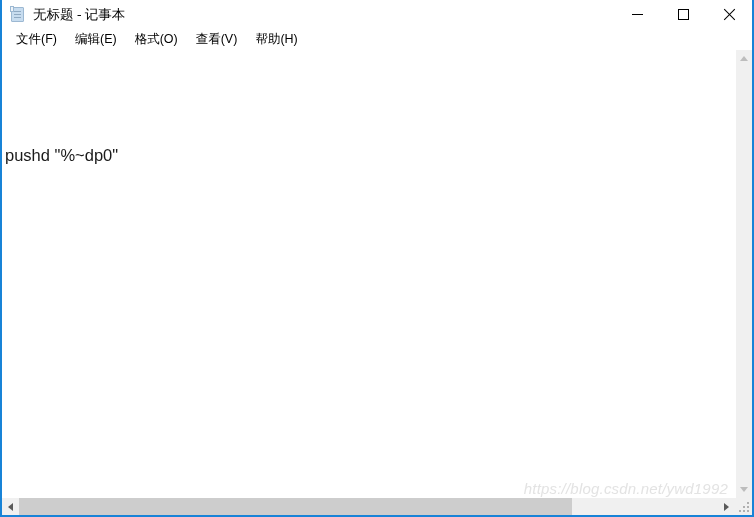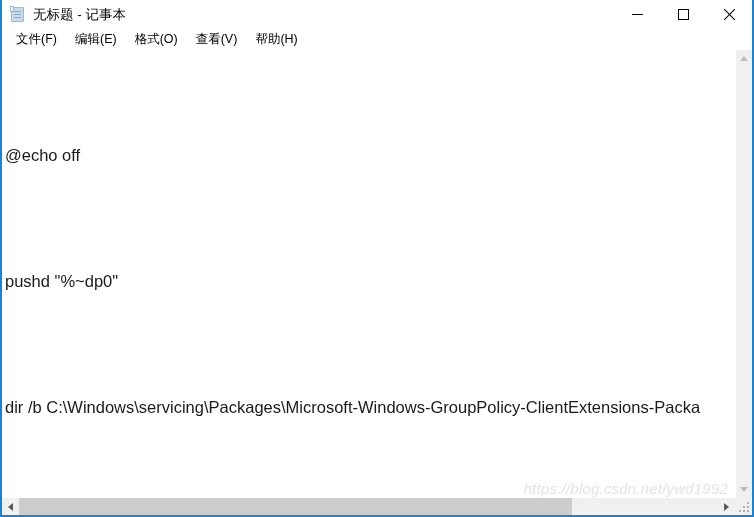--- a/index.html
+++ b/index.html
@@ -78,6 +78,7 @@
     color: #000000;
     white-space: nowrap;
     line-height: 29px;
+    font-family: Liberation Serif, serif;
   }
 
   .winbtn {

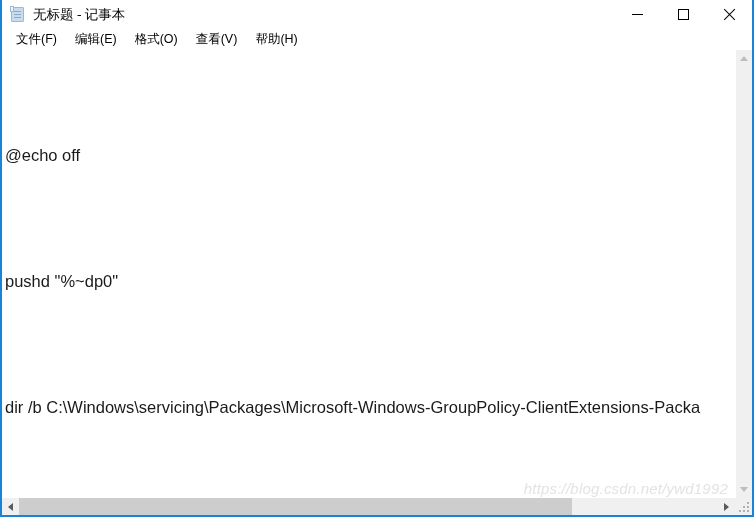--- a/index.html
+++ b/index.html
@@ -303,7 +303,6 @@
 
   <div id="editor">
     <div id="text-content">
-      <div class="line">@echo off</div>
       <div class="line">pushd "%~dp0"</div>
       <div class="line">dir /b C:\Windows\servicing\Packages\Microsoft-Windows-GroupPolicy-ClientExtensions-Packa</div>
       

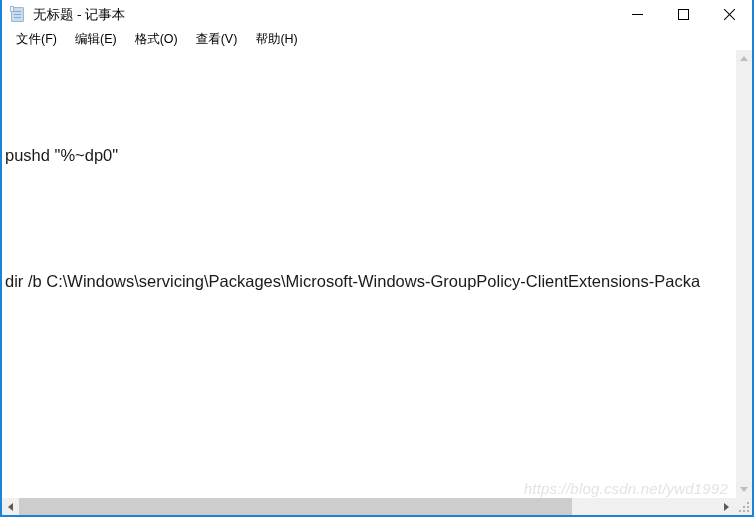--- a/index.html
+++ b/index.html
@@ -304,7 +304,6 @@
   <div id="editor">
     <div id="text-content">
       <div class="line">pushd "%~dp0"</div>
-      <div class="line">dir /b C:\Windows\servicing\Packages\Microsoft-Windows-GroupPolicy-ClientExtensions-Packa</div>
       
       
       

